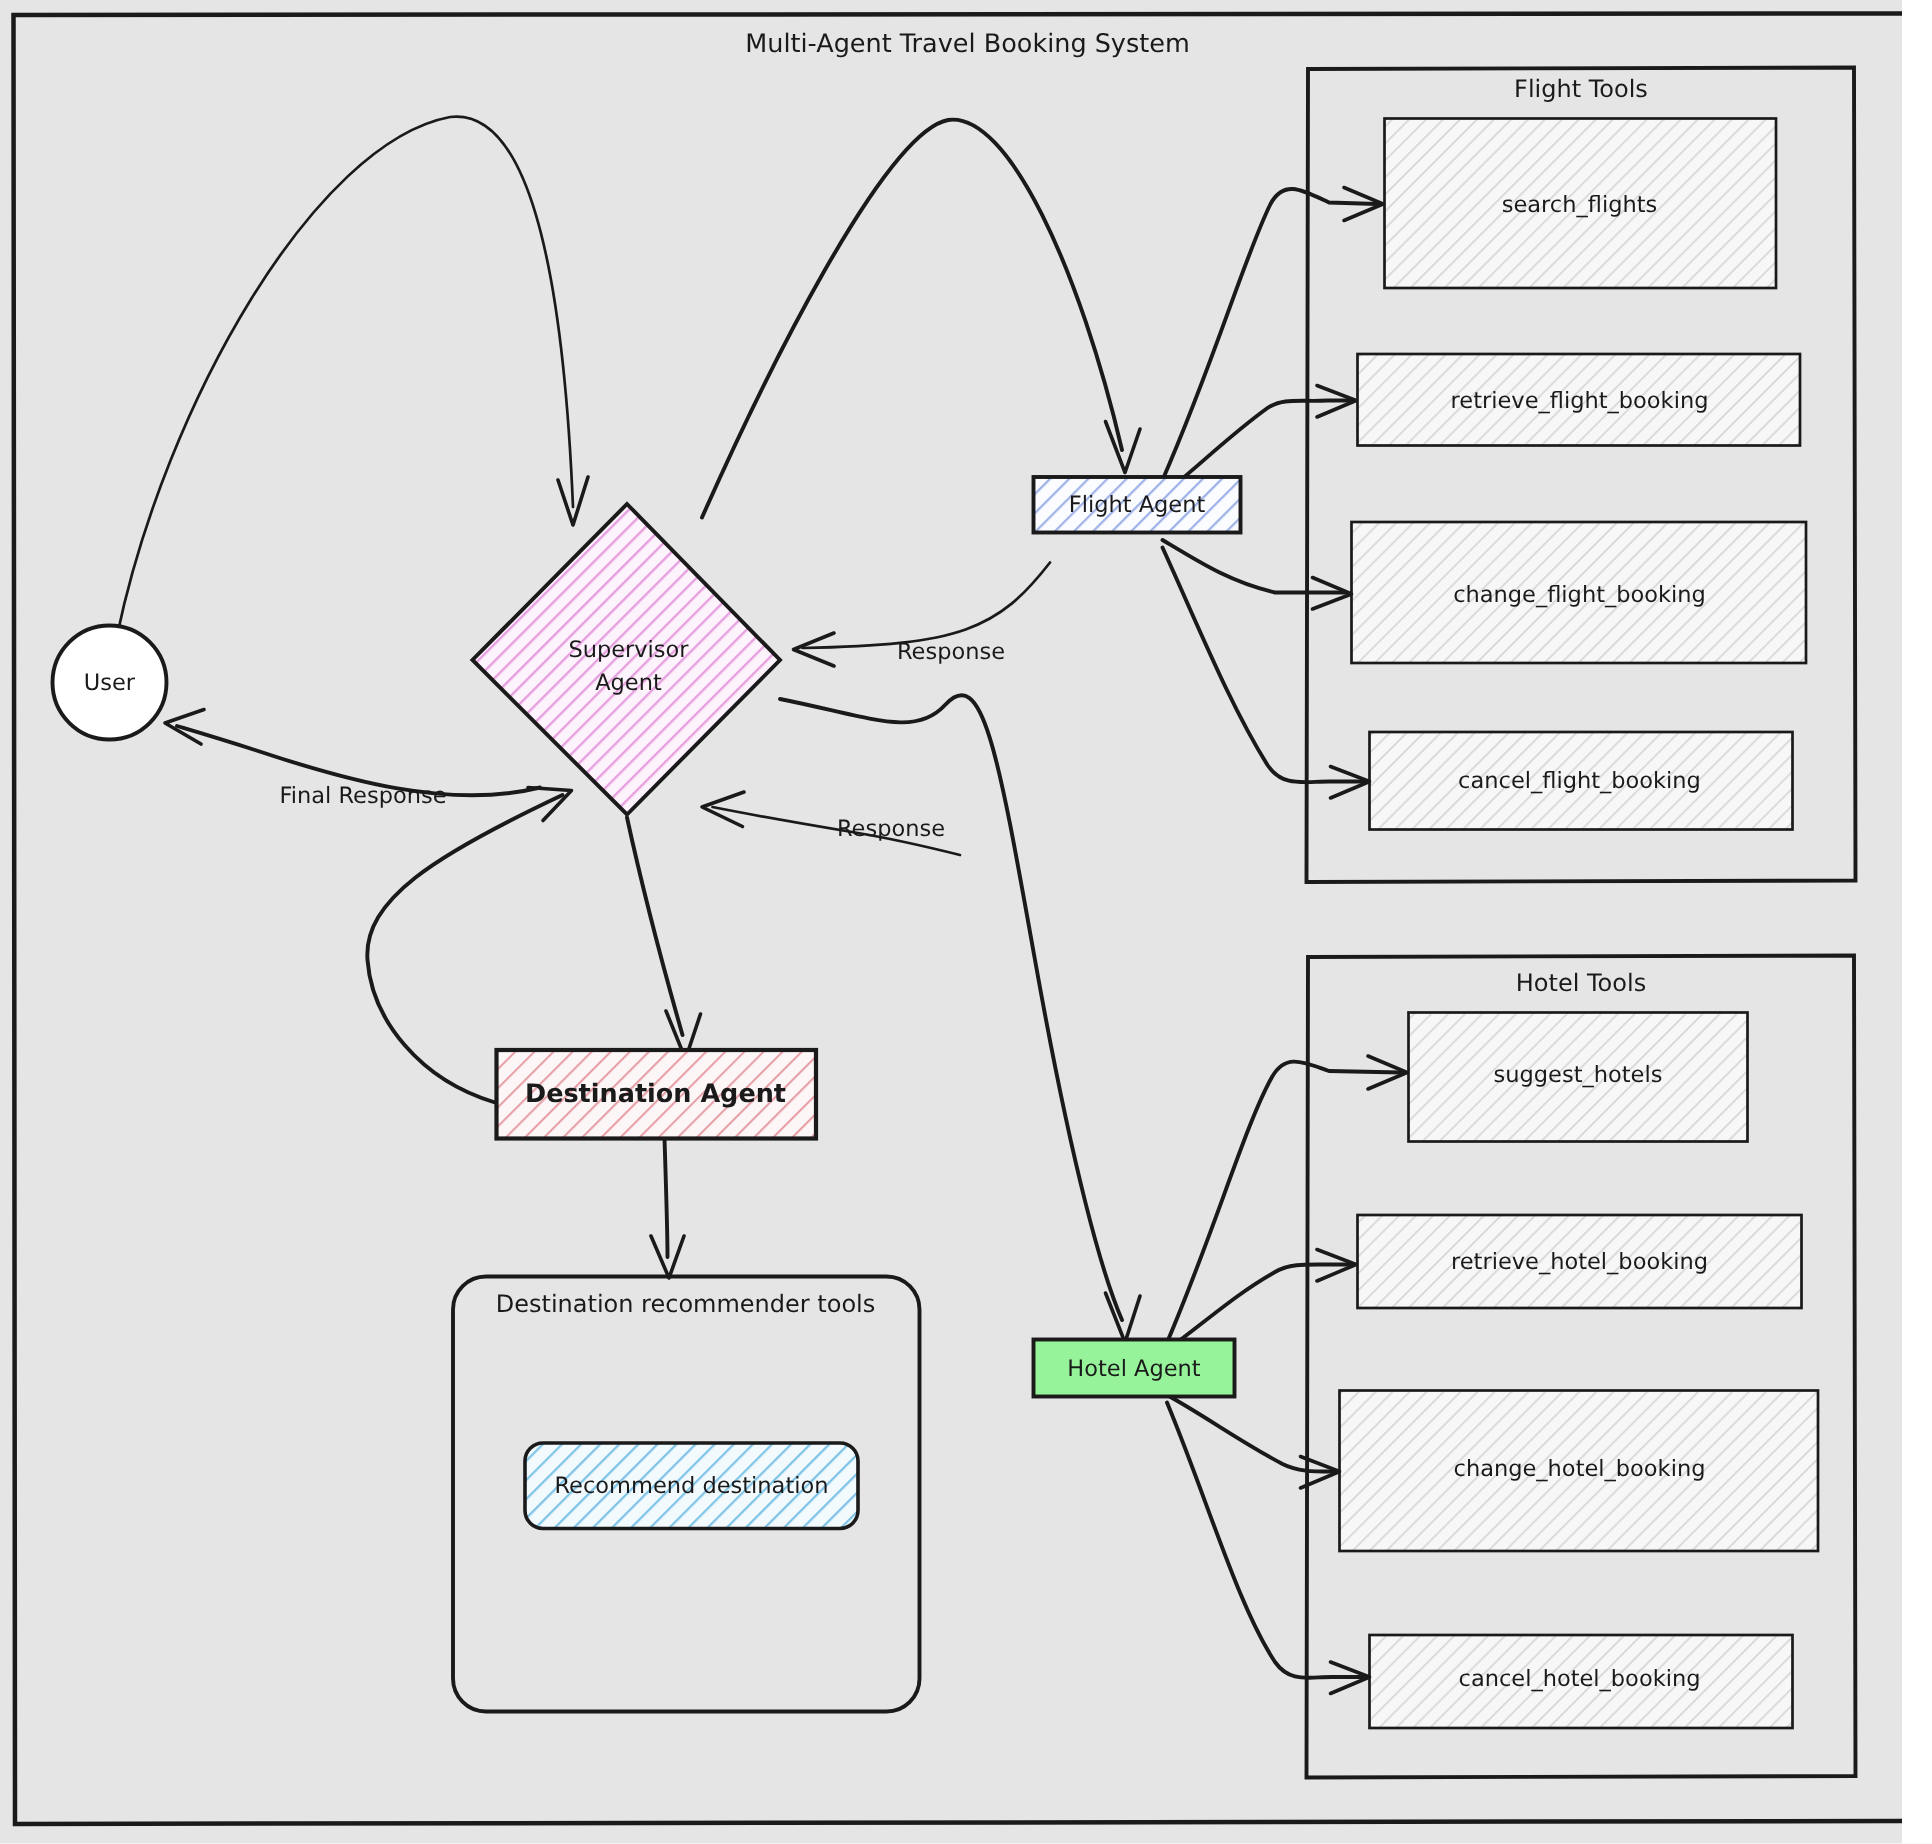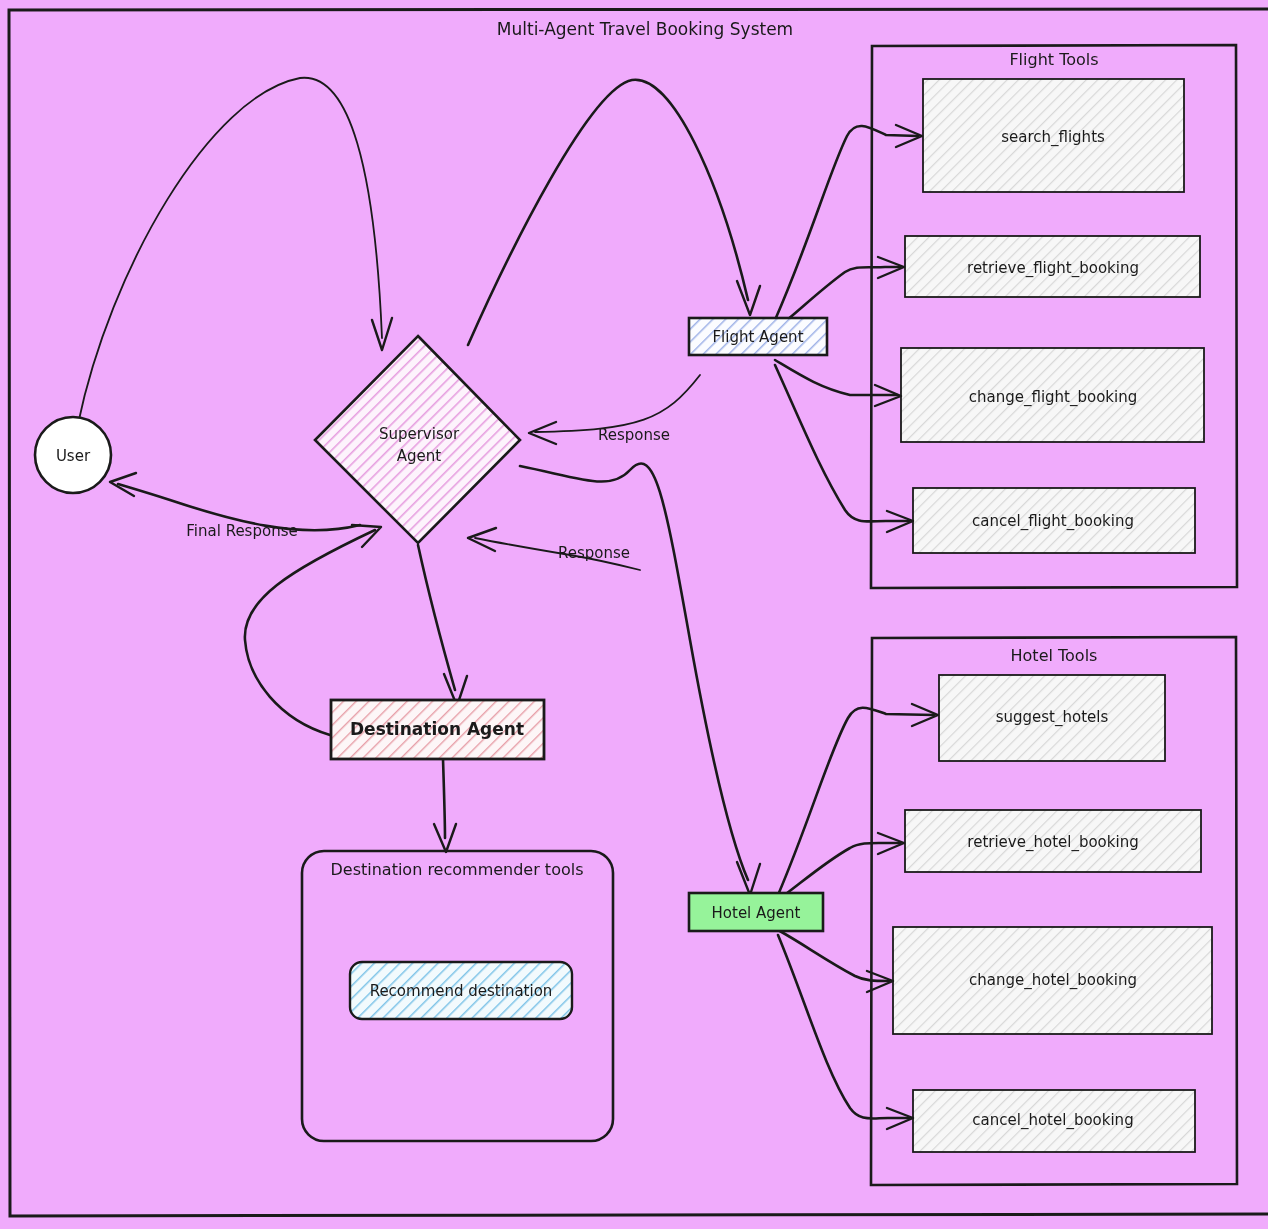--- a/index.html
+++ b/index.html
@@ -15,7 +15,7 @@
     position: relative;
     width: 1268px;
     height: 1229px;
-    background: #f0abfc;
+    background: #e5e5e5;
     overflow: hidden;
   }
   svg#diagram {

